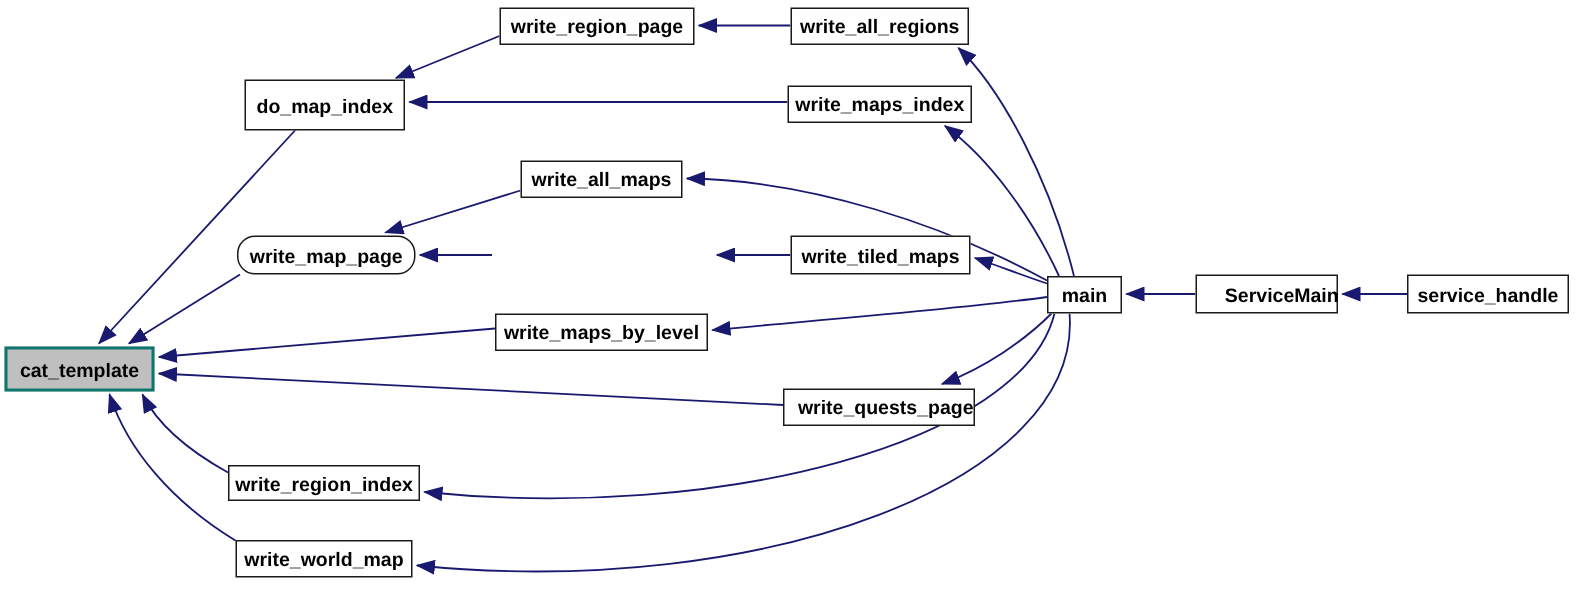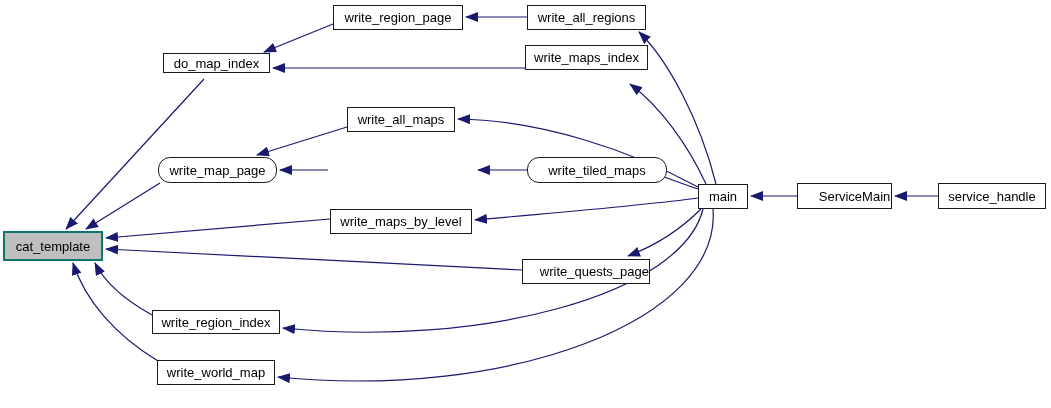--- a/index.html
+++ b/index.html
@@ -26,7 +26,7 @@
     border:2px solid #0f766e;
     cursor:default;
   }
-  .node span{display:block;line-height:1;}
+  .node span{display:block;line-height:1;font-weight:bold;}
 </style>
 </head>
 <body>

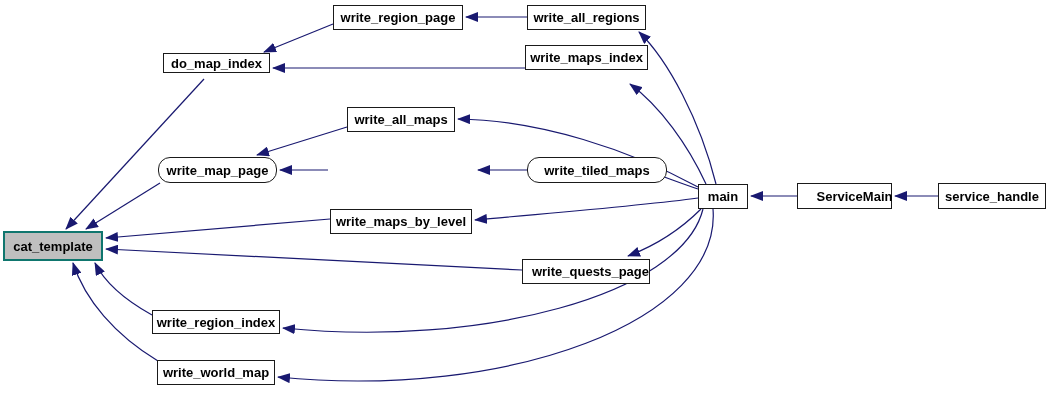--- a/index.html
+++ b/index.html
@@ -65,7 +65,7 @@
 <div class="node highlight" style="left: 3px; top: 231px; width: 100px; height: 30px;">
       <span>cat_template</span>
     </div>
-    <div class="node" style="left: 163px; top: 53px; width: 107px; height: 20px;">
+    <div class="node" style="left: 163px; top: 53px; width: 107px; height: 34px;">
       <span>do_map_index</span>
     </div>
     <div class="node" style="left: 333px; top: 5px; width: 130px; height: 25px;">

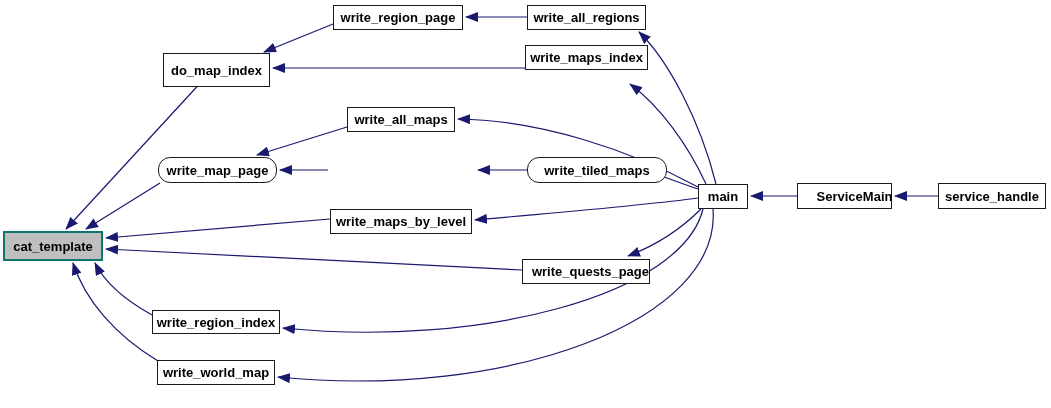--- a/index.html
+++ b/index.html
@@ -74,7 +74,7 @@
     <div class="node" style="left: 527px; top: 5px; width: 119px; height: 25px; text-align: right;">
       <span>write_all_regions</span>
     </div>
-    <div class="node" style="left: 525px; top: 45px; width: 123px; height: 25px;">
+    <div class="node" style="left: 525px; top: 57px; width: 123px; height: 25px;">
       <span>write_maps_index</span>
     </div>
     <div class="node" style="left: 347px; top: 107px; width: 108px; height: 25px;">

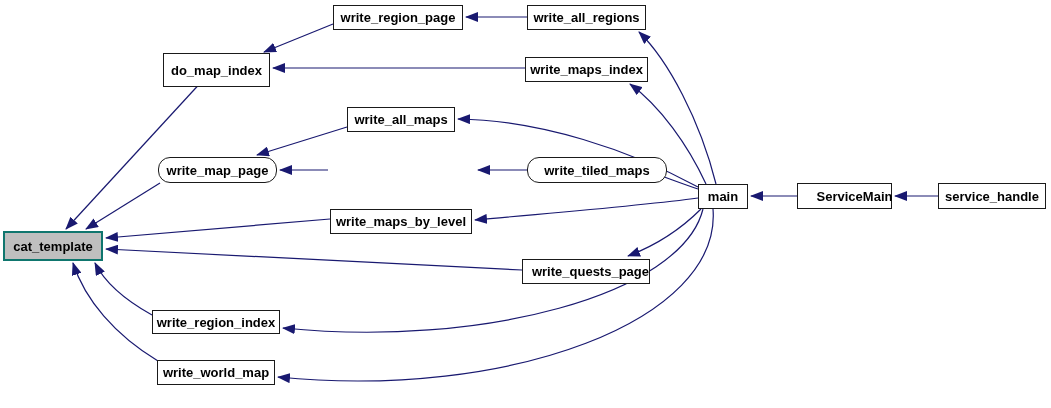--- a/index.html
+++ b/index.html
@@ -83,7 +83,7 @@
     <div class="node" style="left: 158px; top: 157px; width: 119px; height: 26px; border-radius: 12px;">
       <span>write_map_page</span>
     </div>
-    <div class="node" style="left: 527px; top: 157px; width: 140px; height: 26px; border-radius: 12px;">
+    <div class="node" style="left: 527px; top: 157px; width: 120px; height: 26px;">
       <span>write_tiled_maps</span>
     </div>
     <div class="node" style="left: 330px; top: 209px; width: 142px; height: 25px;">

